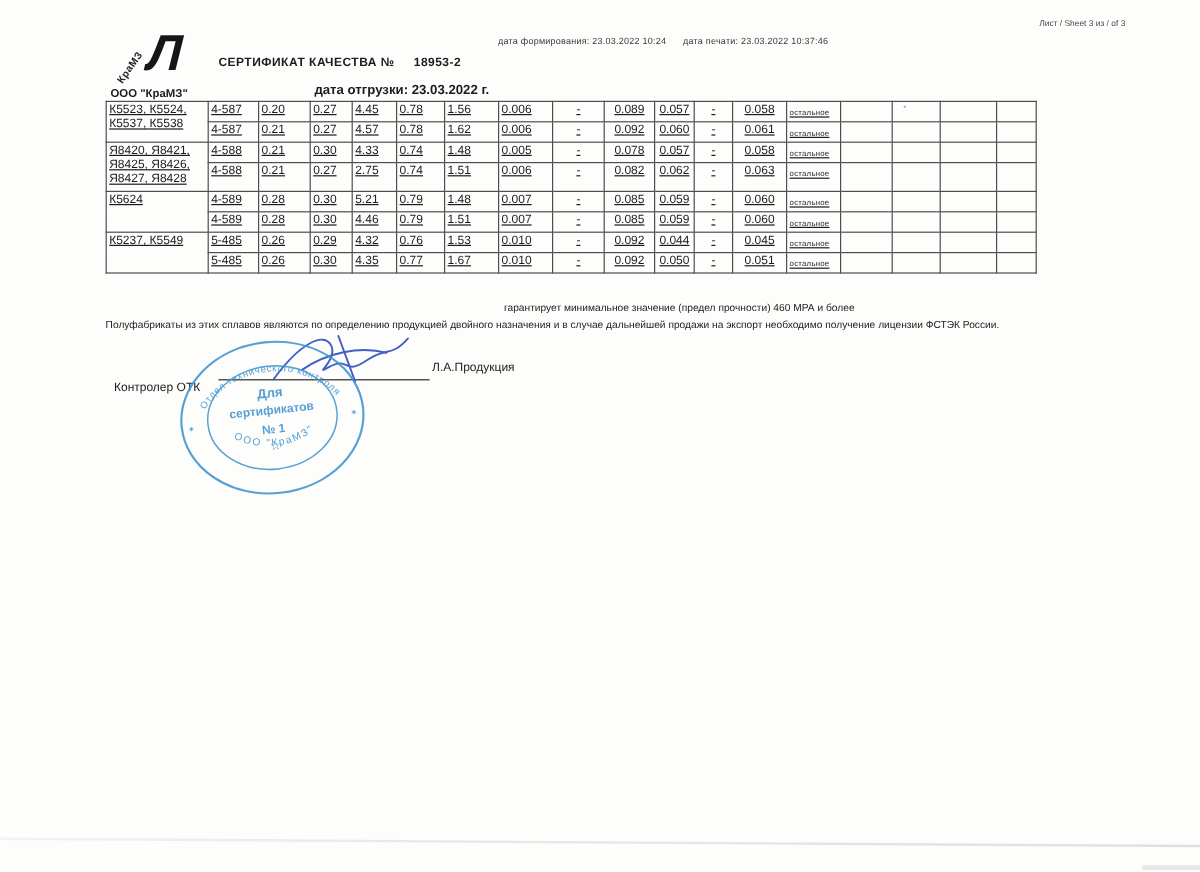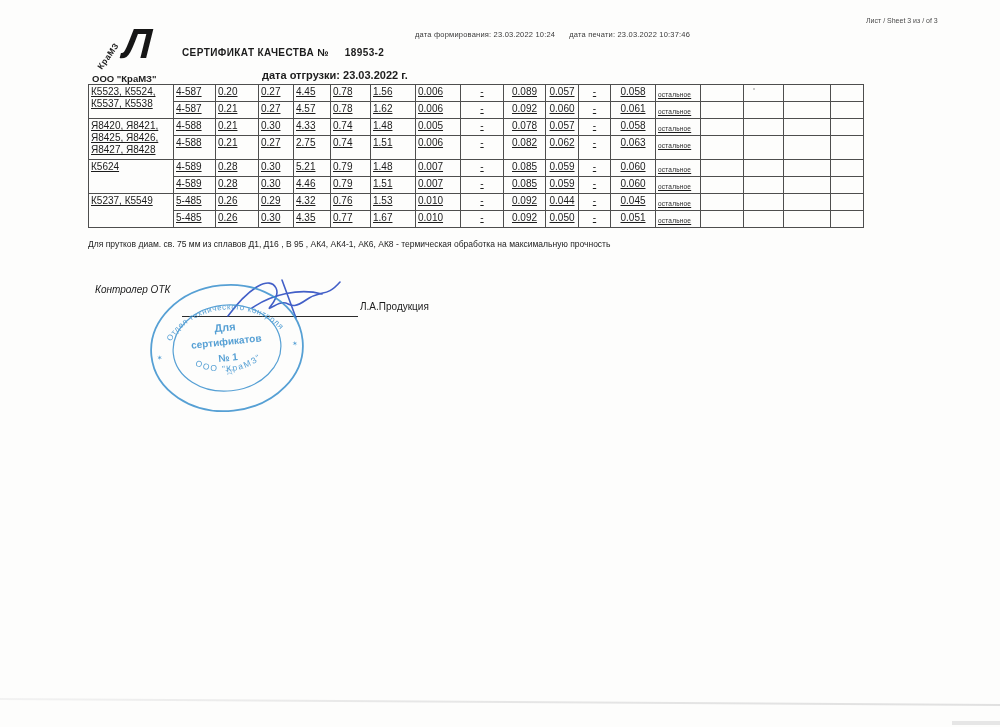--- a/index.html
+++ b/index.html
@@ -249,7 +249,6 @@
 
   <div class="abs dot"></div>
 
-  <div class="abs note-sm n2">Для  прутков  диам. св. 75 мм  из сплавов Д1, Д16 , В 95 ,  АК4,  АК4-1,  АК6, АК8 -  термическая обработка на максимальную прочность</div>
 
   <div class="abs sig-role">Контролер ОТК</div>
   <div class="abs sig-line"></div>

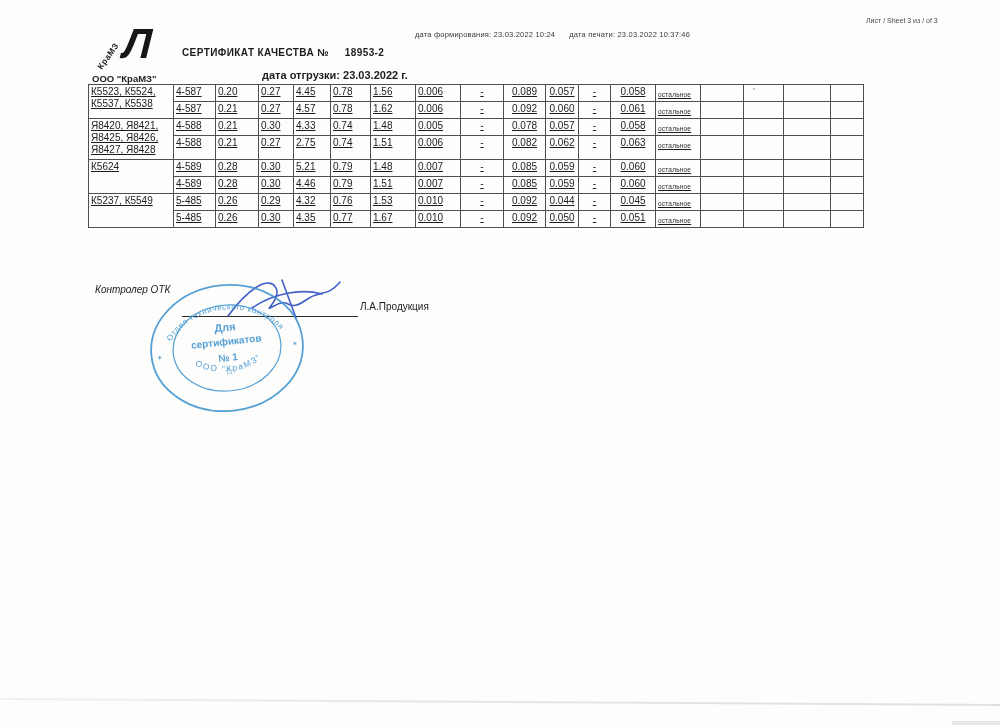--- a/index.html
+++ b/index.html
@@ -249,6 +249,7 @@
 
   <div class="abs dot"></div>
 
+  <div class="abs note-sm n3">гарантирует минимальное значение (предел прочности) 460 МРА и более</div>
 
   <div class="abs sig-role">Контролер ОТК</div>
   <div class="abs sig-line"></div>

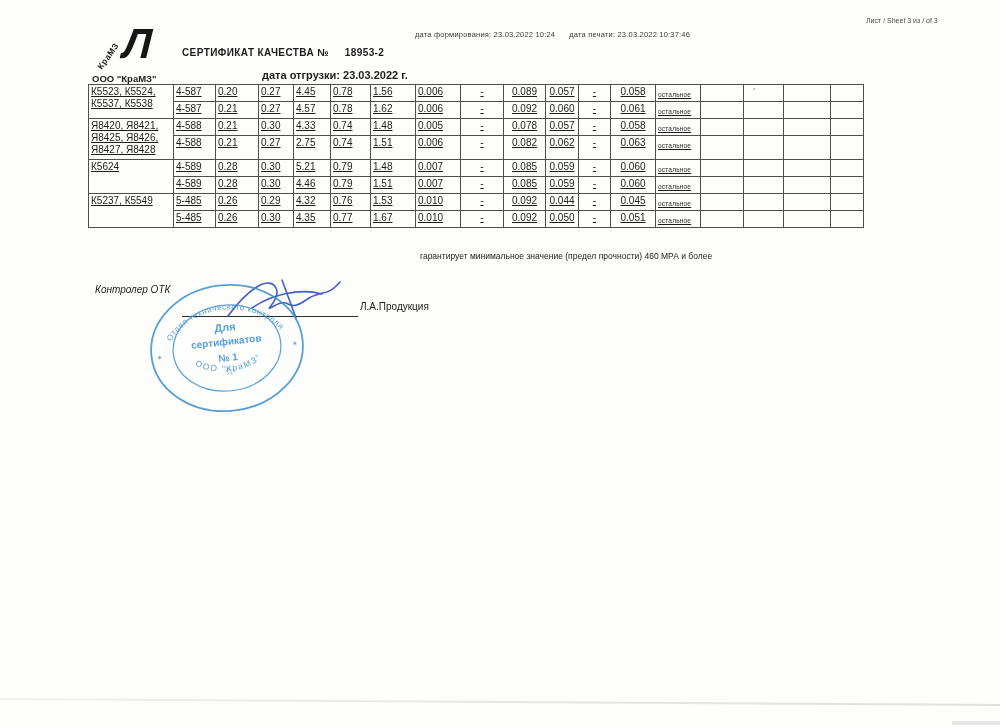--- a/index.html
+++ b/index.html
@@ -250,6 +250,7 @@
   <div class="abs dot"></div>
 
   <div class="abs note-sm n3">гарантирует минимальное значение (предел прочности) 460 МРА и более</div>
+  <div class="abs note-sm n4">Полуфабрикаты из этих сплавов являются по определению продукцией двойного назначения и в случае дальнейшей продажи  на экспорт необходимо получение  лицензии ФСТЭК России.</div>
 
   <div class="abs sig-role">Контролер ОТК</div>
   <div class="abs sig-line"></div>

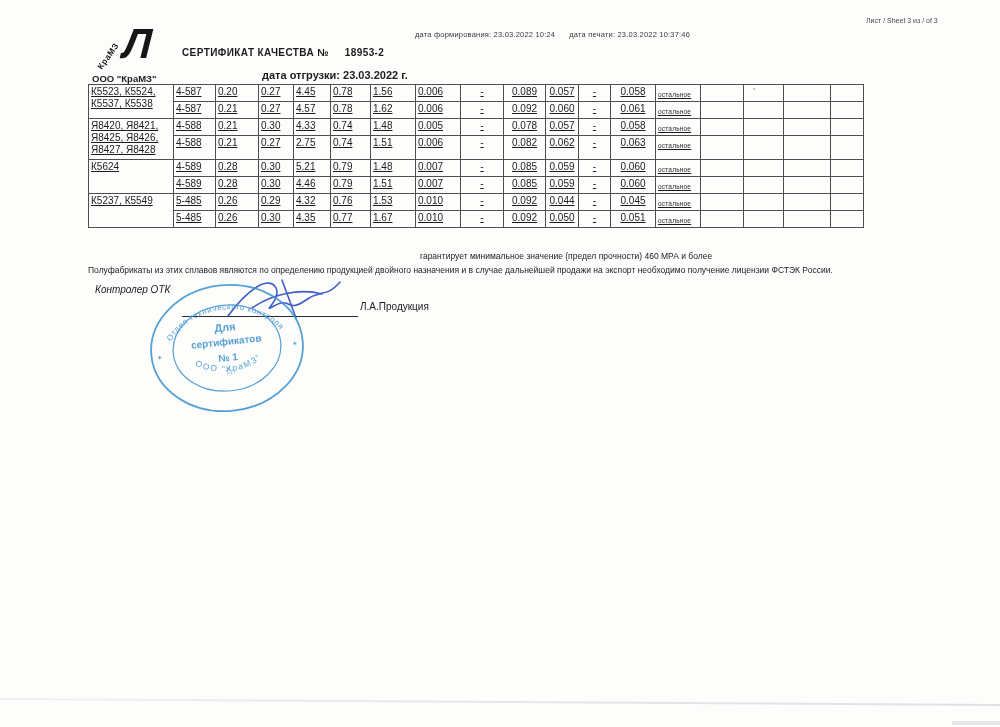--- a/index.html
+++ b/index.html
@@ -32,7 +32,7 @@
   .n2{left:88px;top:239px;}
   .n3{left:420px;top:251px;}
   .n4{left:88px;top:265px;}
-  .sig-role{left:95px;top:284px;font-size:10px;font-style:italic;}
+  .sig-role{left:95px;top:318px;font-size:10px;}
   .sig-line{left:182px;top:316px;width:176px;border-top:1.2px solid #2b2b2b;height:0;}
   .sig-name{left:360px;top:301px;font-size:10px;}
   .stamp{left:147px;top:281px;}

